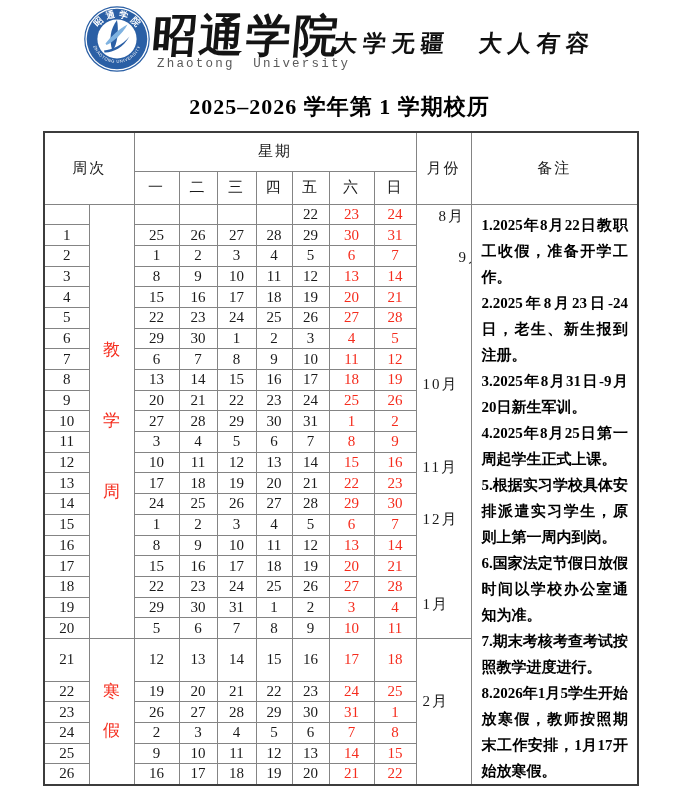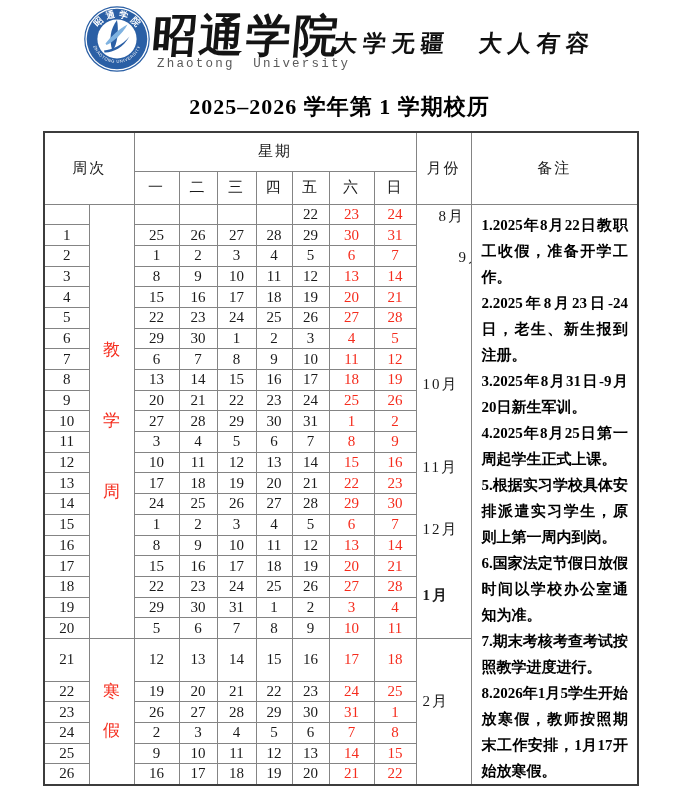--- a/index.html
+++ b/index.html
@@ -125,7 +125,7 @@
             <span style="top: 42.4px; margin-left: 36px;">9月</span>
             <span style="top: 125.2px; margin-top: 44px;">10月</span>
             <span style="top: 208px; margin-top: 44px;">11月</span>
-            <span style="top: 314px;">12月</span>
+            <span style="top: 304px;">12月</span>
             <span style="top: 380px; font-weight: bold;">1月</span>
           </td>
           <td class="remarks" rowspan="27">

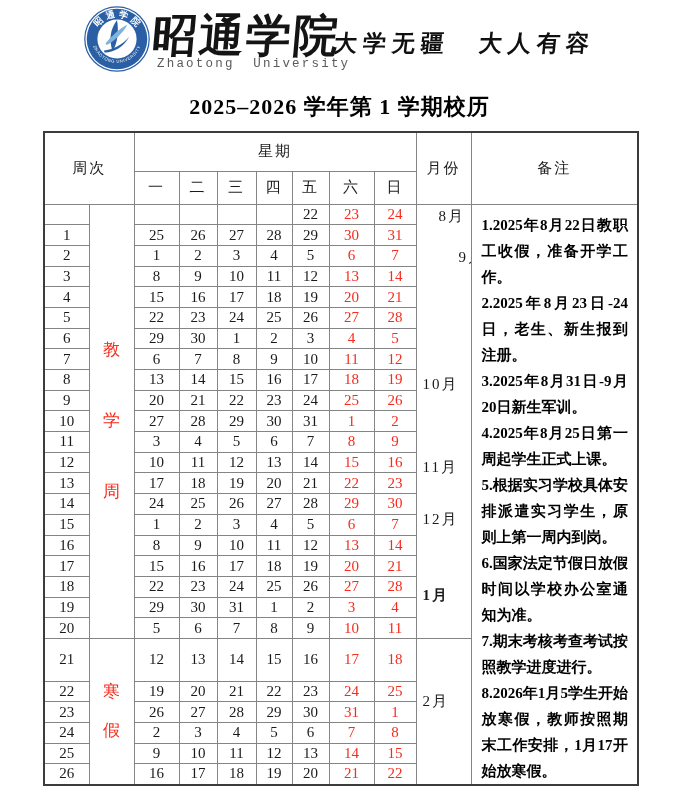--- a/index.html
+++ b/index.html
@@ -126,7 +126,7 @@
             <span style="top: 125.2px; margin-top: 44px;">10月</span>
             <span style="top: 208px; margin-top: 44px;">11月</span>
             <span style="top: 304px;">12月</span>
-            <span style="top: 380px; font-weight: bold;">1月</span>
+            <span style="top: 389px;">1月</span>
           </td>
           <td class="remarks" rowspan="27">
             <p>1.2025年8月22日教职工收假，准备开学工作。</p>

